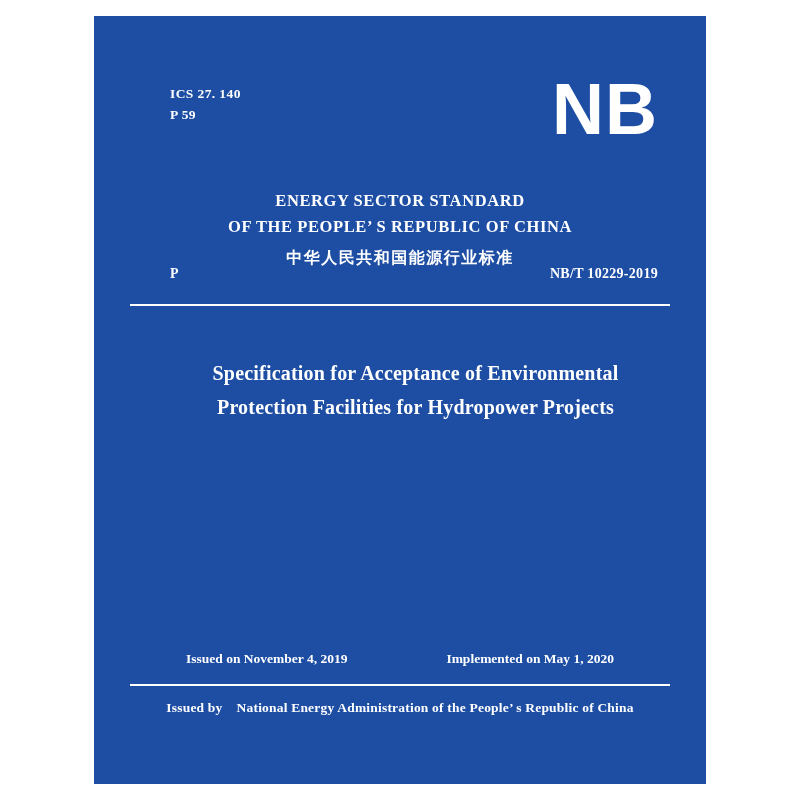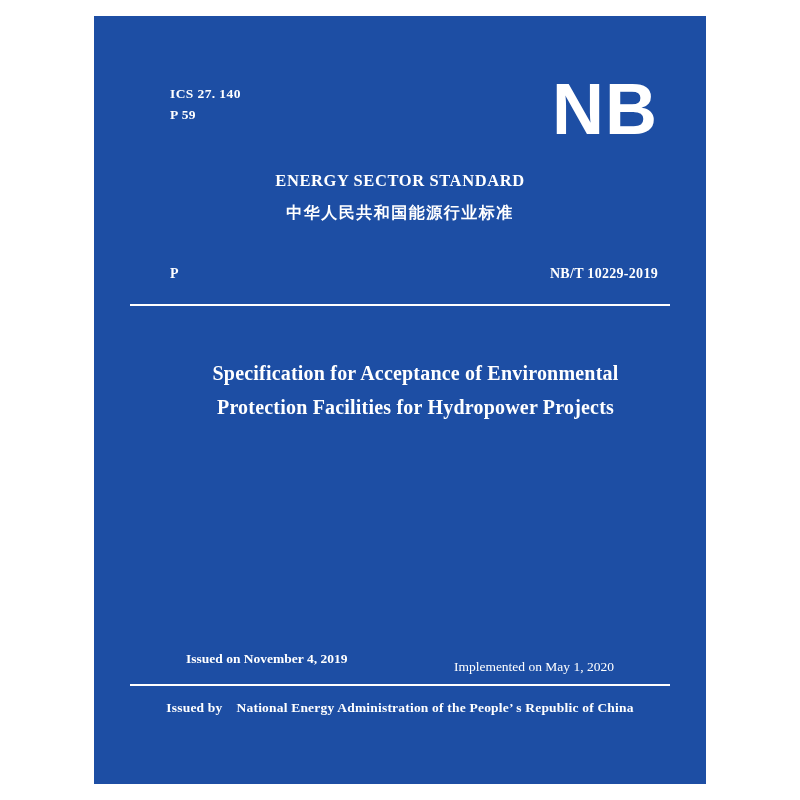--- a/index.html
+++ b/index.html
@@ -59,7 +59,7 @@
     position: absolute;
     left: 0;
     right: 0;
-    top: 152px;
+    top: 172px;
     text-align: center;
   }
   .std-head .en1,

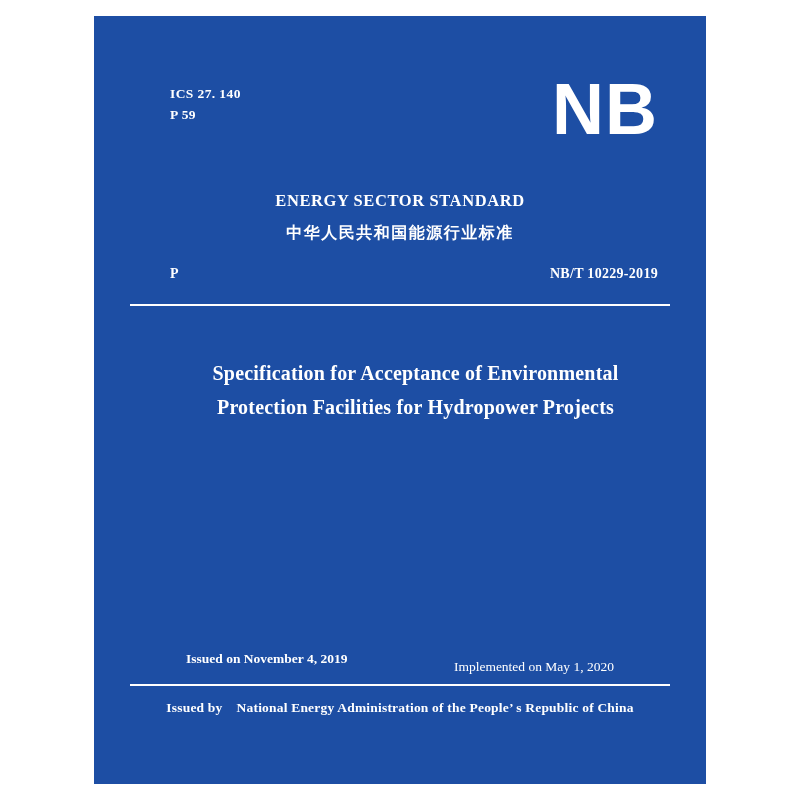--- a/index.html
+++ b/index.html
@@ -181,6 +181,7 @@
 
     <div class="std-head">
       <div class="en1">ENERGY SECTOR STANDARD</div>
+      <div class="en2">OF THE PEOPLE’ S REPUBLIC OF CHINA</div>
       <div class="cn">中华人民共和国能源行业标准</div>
     </div>
 

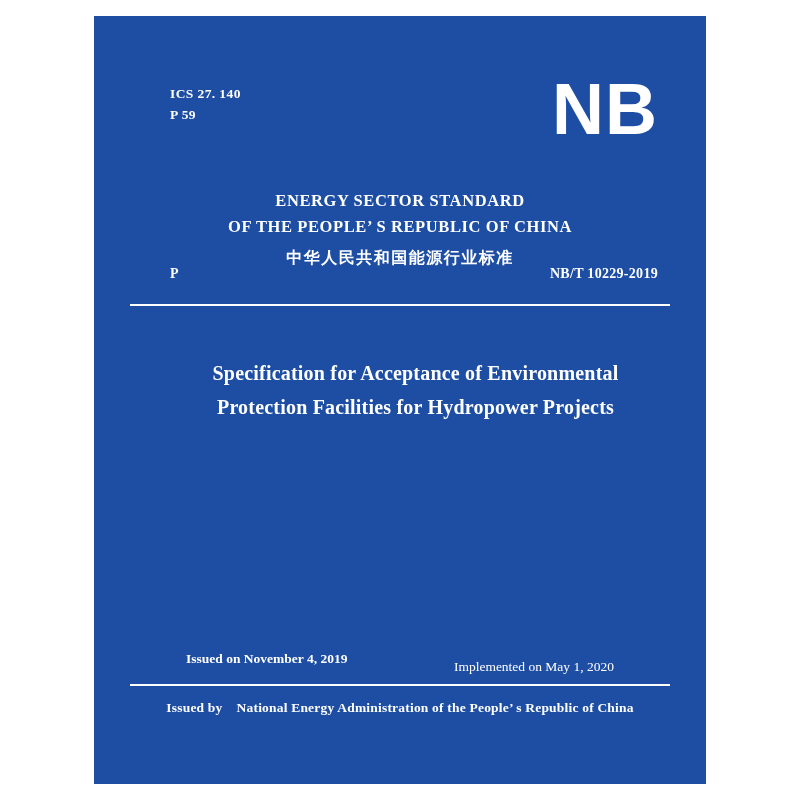--- a/index.html
+++ b/index.html
@@ -148,9 +148,9 @@
   .dates-row .implemented {
     position: absolute;
     right: 92px;
-    top: 8px;
-    font-size: 13.5px;
-    font-weight: normal;
+    top: 0;
+    font-size: 13.5px;
+    font-weight: bold;
   }
   .issuer-row {
     position: absolute;

